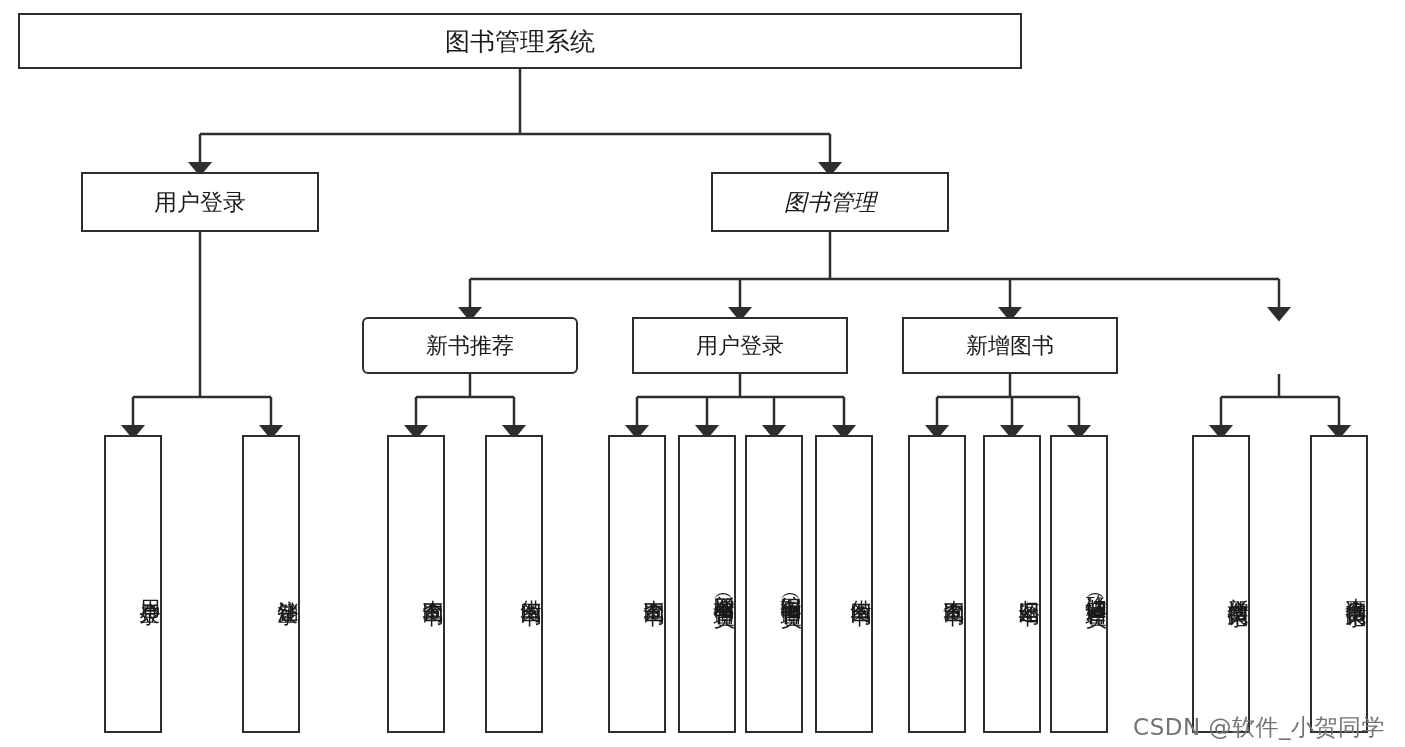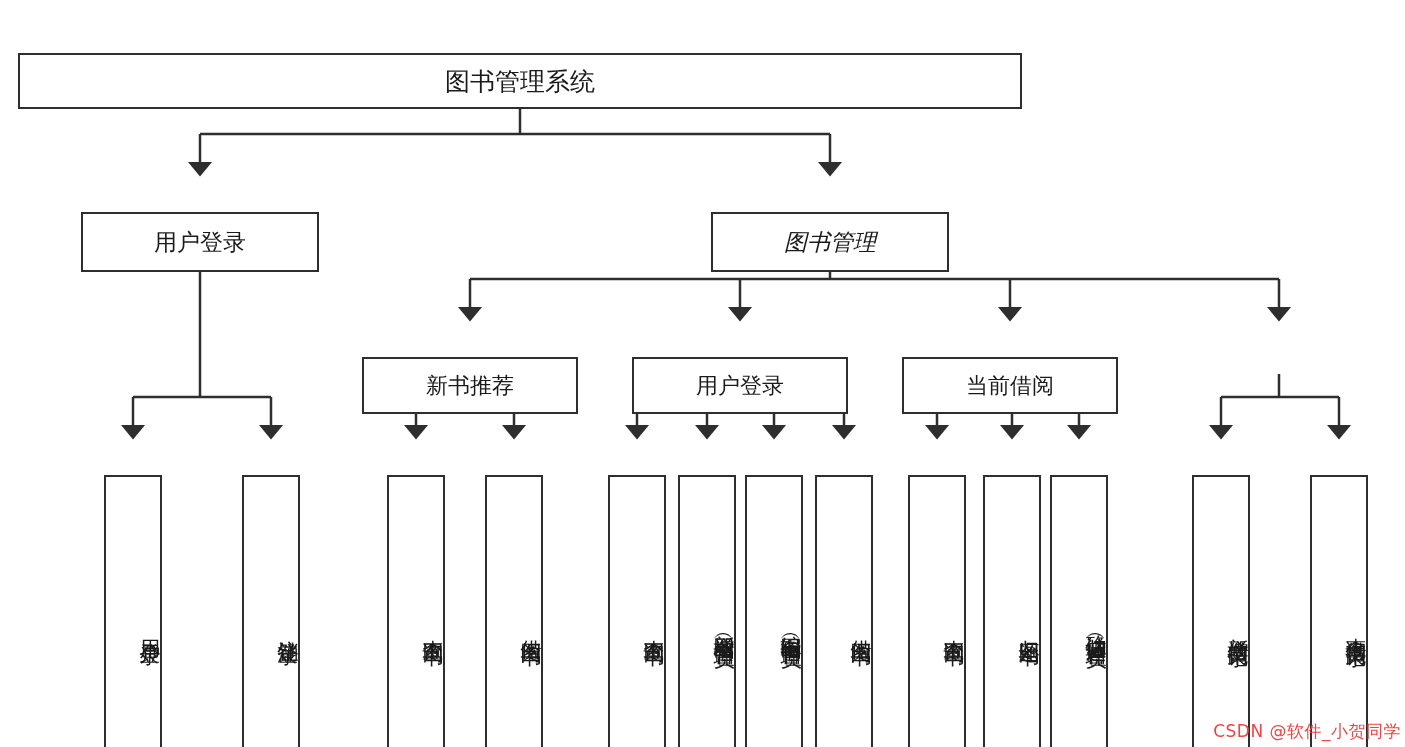--- a/index.html
+++ b/index.html
@@ -26,7 +26,6 @@
     align-items: center;
     justify-content: center;
     color: #1a1a1a;
-    margin-top: 40px;
   }
   .node.root {
     font-size: 25px;

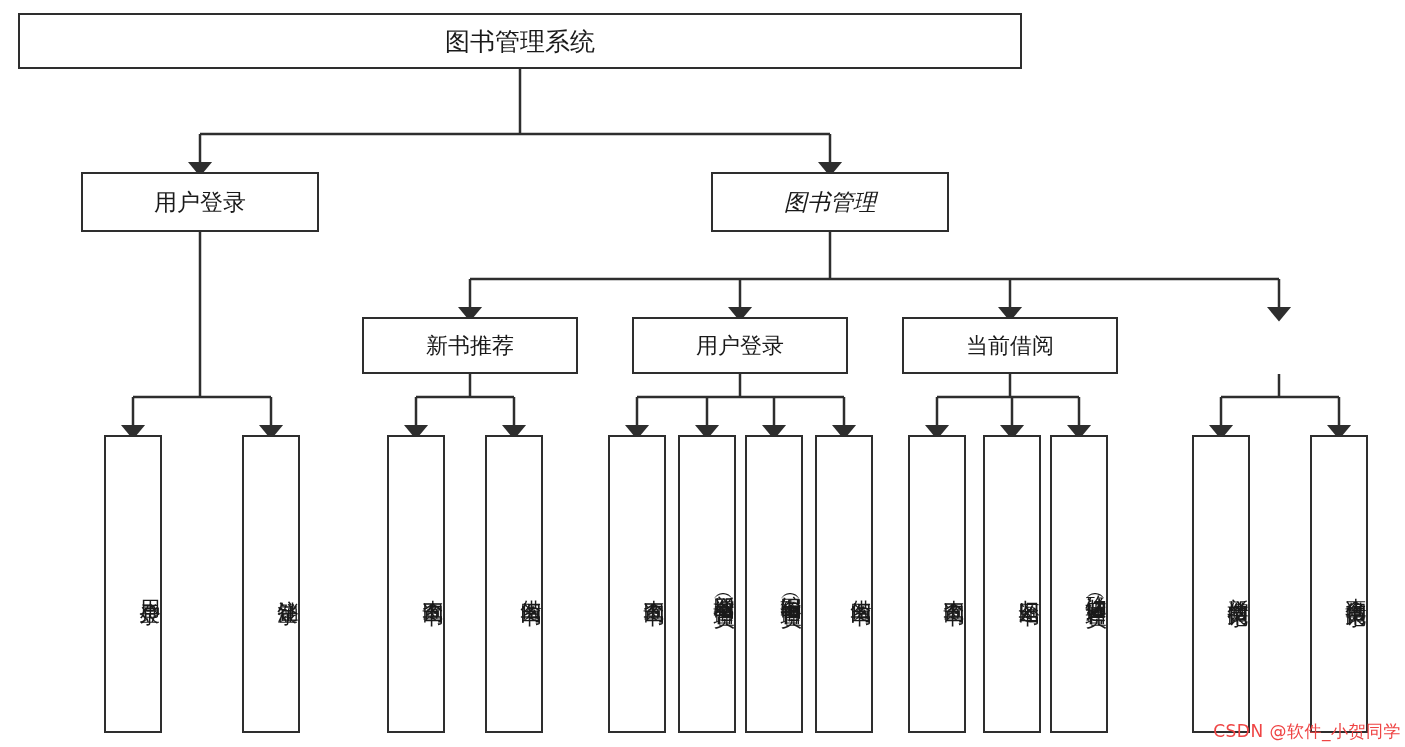--- a/index.html
+++ b/index.html
@@ -127,7 +127,7 @@
     <span class="label">图书管理</span>
   </div>
 
-  <div class="node lvl2" style="left: 362px; top: 317px; width: 216px; height: 57px;">
+  <div class="node lvl2" style="left: 362px; top: 317px; width: 216px; height: 57px; border-radius: 6px;">
     <span class="label">新书推荐</span>
   </div>
 

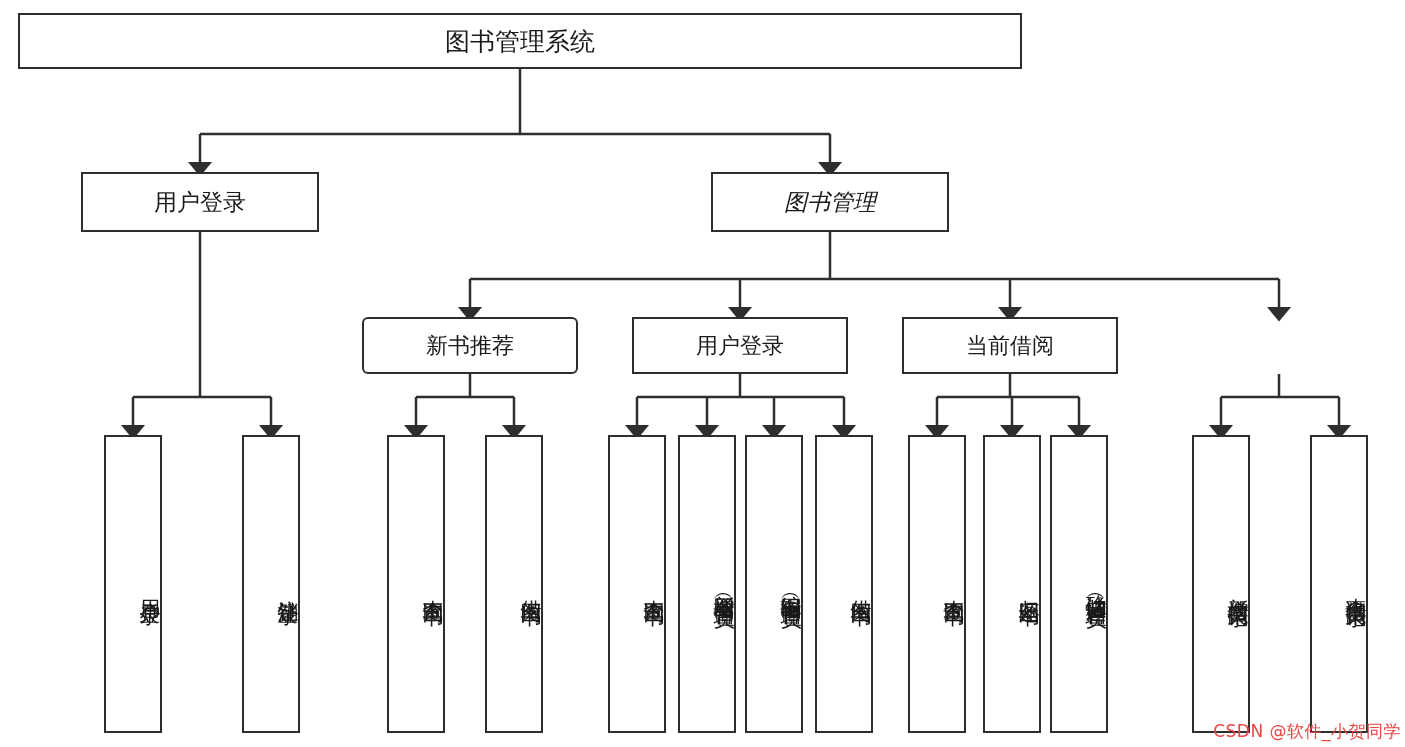--- a/index.html
+++ b/index.html
@@ -136,7 +136,7 @@
   </div>
 
   <div class="node lvl2" style="left: 902px; top: 317px; width: 216px; height: 57px;">
-    <span class="label">当前借阅</span>
+    <span class="label">新增图书</span>
   </div>
 
 

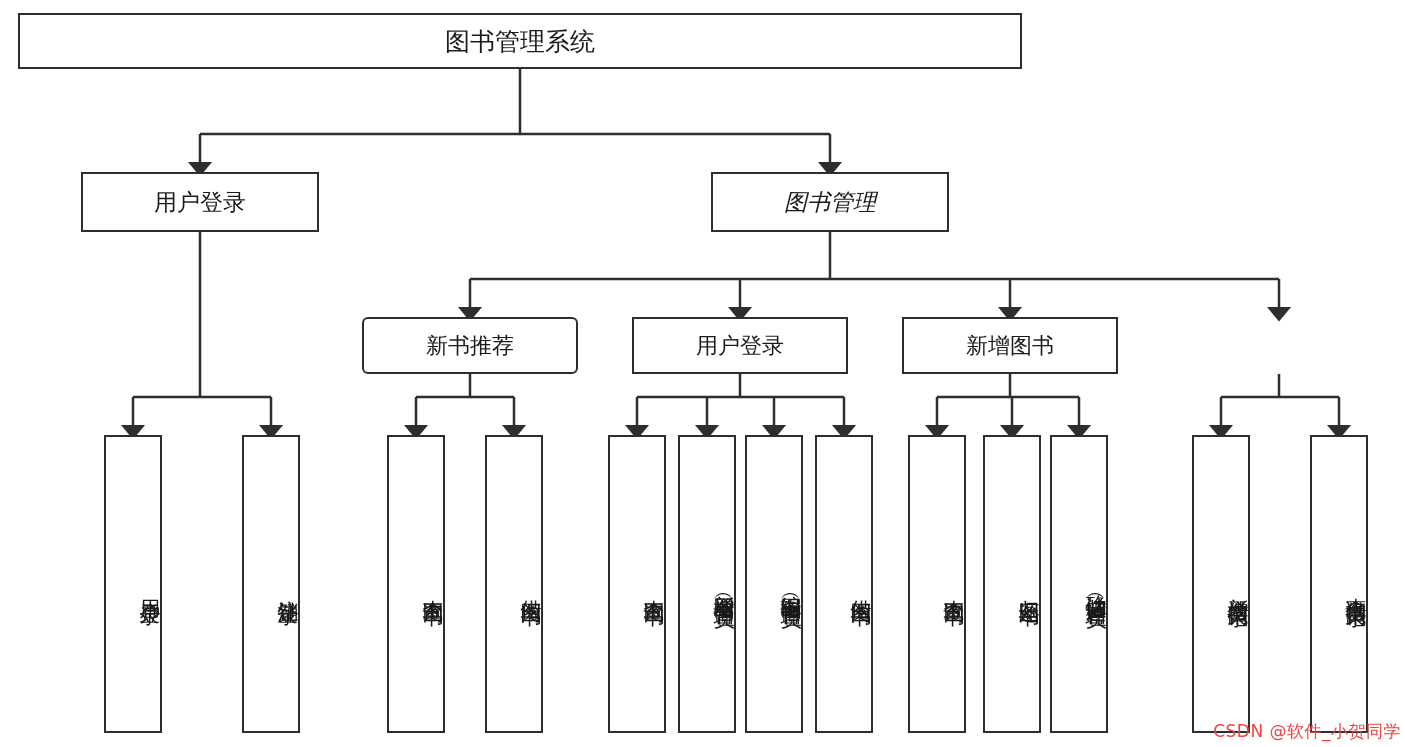--- a/index.html
+++ b/index.html
@@ -59,10 +59,10 @@
   }
   #watermark {
     position: absolute;
-    right: 4px;
+    right: 20px;
     bottom: 4px;
-    font-size: 17px;
-    color: #ef4444;
+    font-size: 23px;
+    color: #737373;
     letter-spacing: 0.5px;
     white-space: nowrap;
   }

